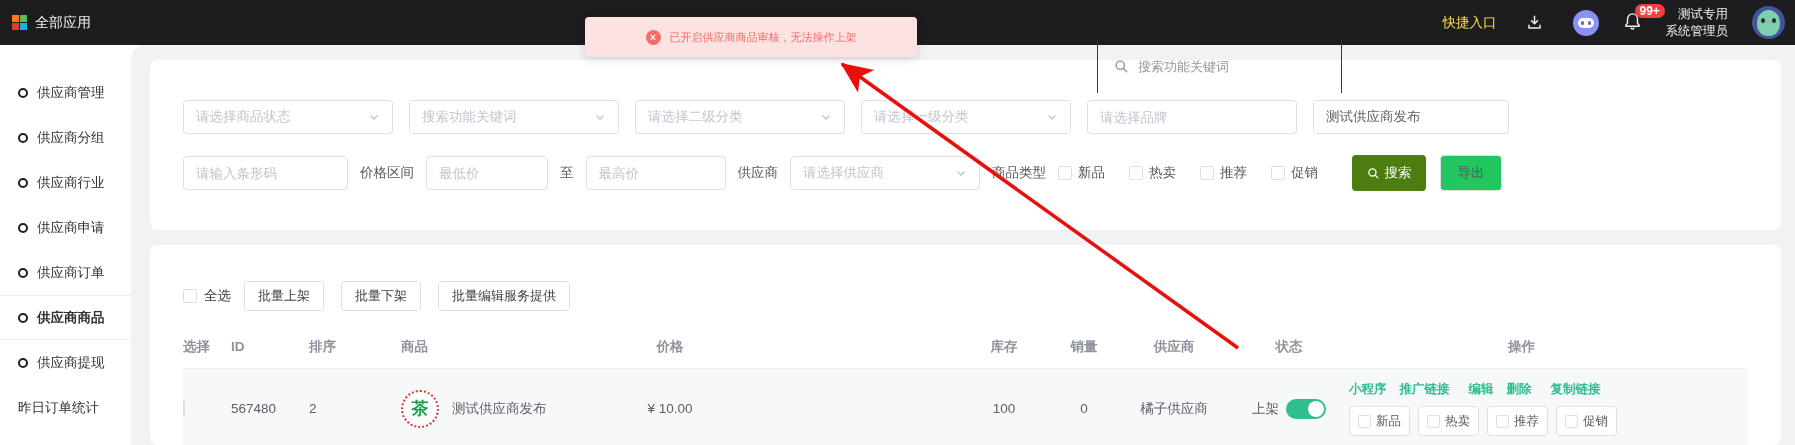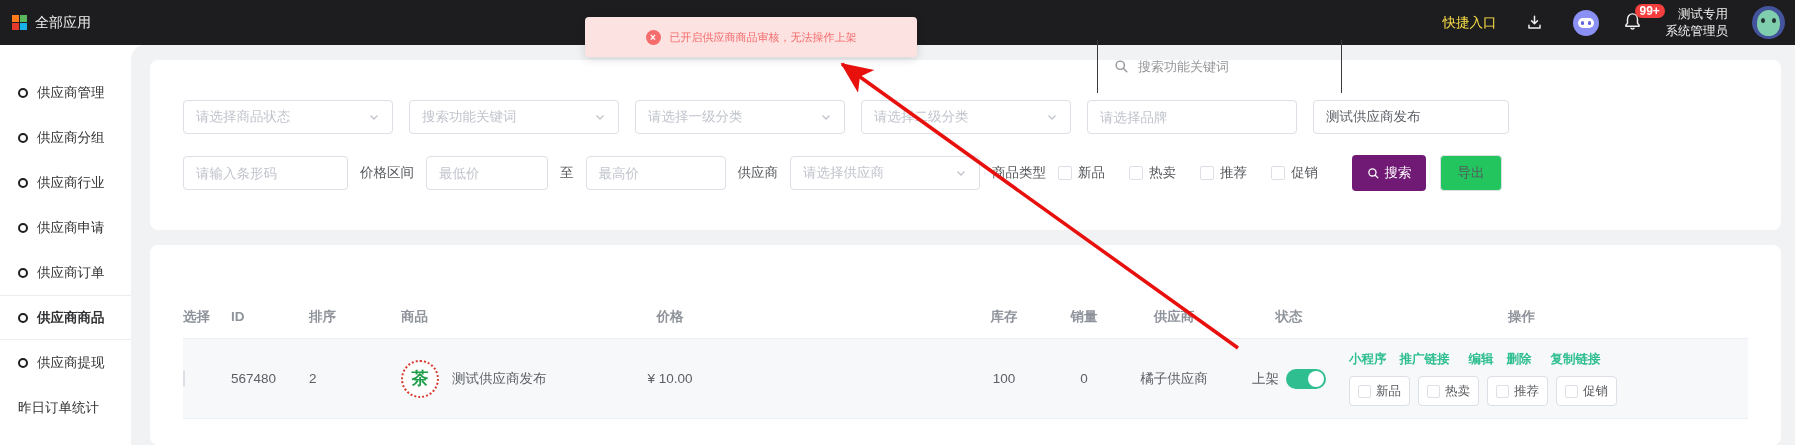--- a/index.html
+++ b/index.html
@@ -204,13 +204,13 @@
               </svg>
             </div>
           <div class="fselect">
+              <span class="ph">请选择二级分类</span>
+              <svg width="12" height="12" viewBox="0 0 12 12">
+                <path d="M2.5 4.5L6 8l3.5-3.5" fill="none" stroke="#c0c4cc" stroke-width="1.3"></path>
+              </svg>
+            </div>
+          <div class="fselect">
               <span class="ph">请选择一级分类</span>
-              <svg width="12" height="12" viewBox="0 0 12 12">
-                <path d="M2.5 4.5L6 8l3.5-3.5" fill="none" stroke="#c0c4cc" stroke-width="1.3"></path>
-              </svg>
-            </div>
-          <div class="fselect">
-              <span class="ph">请选择二级分类</span>
               <svg width="12" height="12" viewBox="0 0 12 12">
                 <path d="M2.5 4.5L6 8l3.5-3.5" fill="none" stroke="#c0c4cc" stroke-width="1.3"></path>
               </svg>

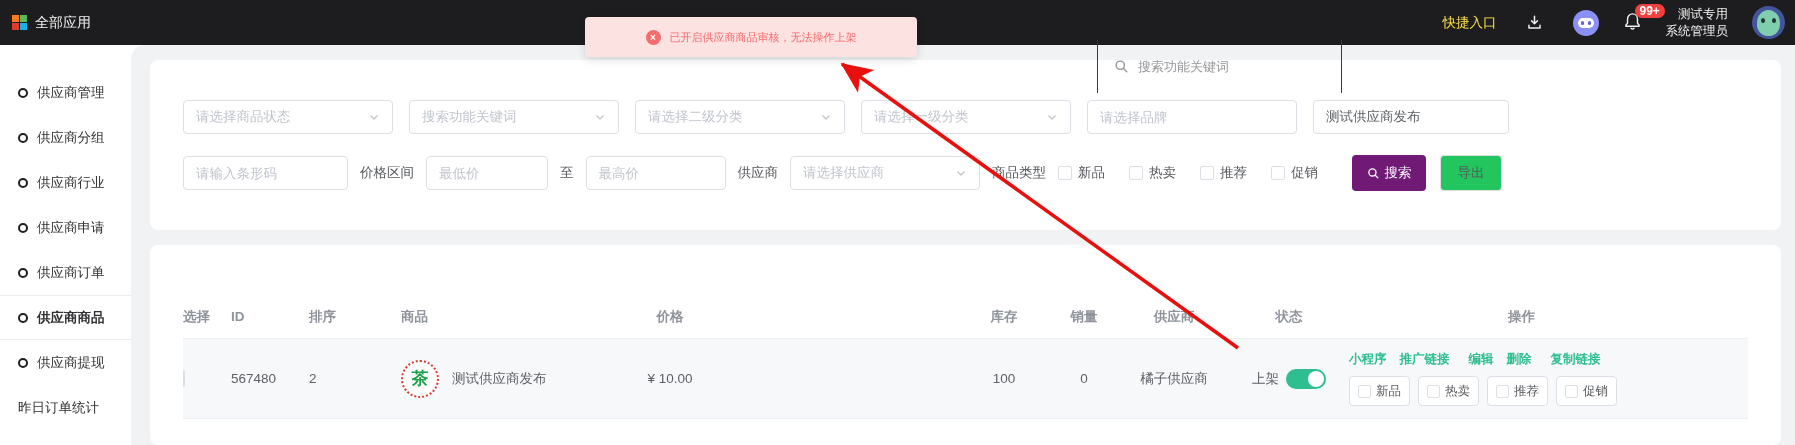--- a/index.html
+++ b/index.html
@@ -65,7 +65,7 @@
   .sel-sm { width:190px; }
   .cb { width:14px; height:14px; border:1px solid #dcdfe6; border-radius:2px; background:#fff; flex:0 0 14px; cursor:pointer; }
   .type-item { display:flex; align-items:center; gap:6px; margin-right:24px; cursor:pointer; color:#56585c; }
-  .btn-search { margin-left:10px; width:74px; height:36px; border:none; border-radius:4px; background:#701a75; color:#fff; font-size:13.5px; display:flex; align-items:center; justify-content:center; gap:5px; cursor:pointer; font-family:inherit; }
+  .btn-search { margin-left:10px; width:74px; height:36px; border:none; border-radius:4px; background:#4d7c0f; color:#fff; font-size:13.5px; display:flex; align-items:center; justify-content:center; gap:5px; cursor:pointer; font-family:inherit; }
   .btn-export { margin-left:14px; width:62px; height:36px; border:1px solid #dcdfe6; border-radius:4px; background:#22c55e; color:#56585c; font-size:13.5px; cursor:pointer; font-family:inherit; }
 
   

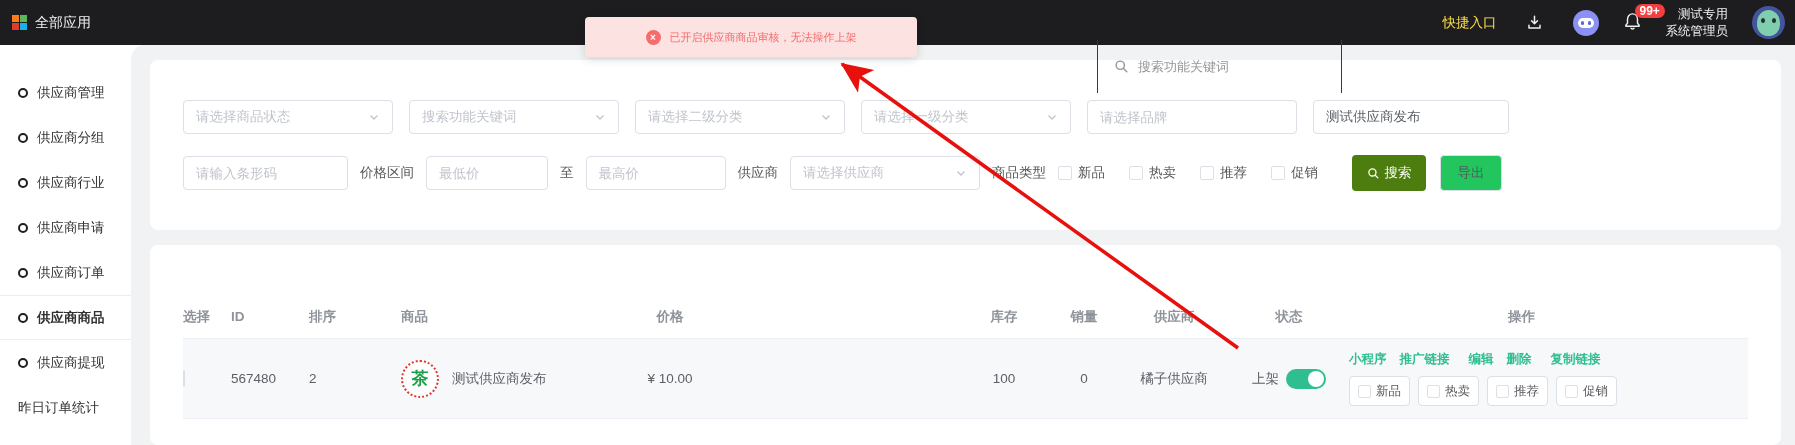--- a/index.html
+++ b/index.html
@@ -260,6 +260,15 @@
       </div>
 
       <div class="card card-table">
+        <div class="batch-row">
+          <span class="selall">
+              <span class="cb"></span>
+              <span>全选</span>
+            </span>
+          <button class="btn-plain">批量上架</button>
+          <button class="btn-plain big">批量下架</button>
+          <button class="btn-plain big">批量编辑服务提供</button>
+        </div>
 
         <div class="thead">
           <span class="c-sel">选择</span>

